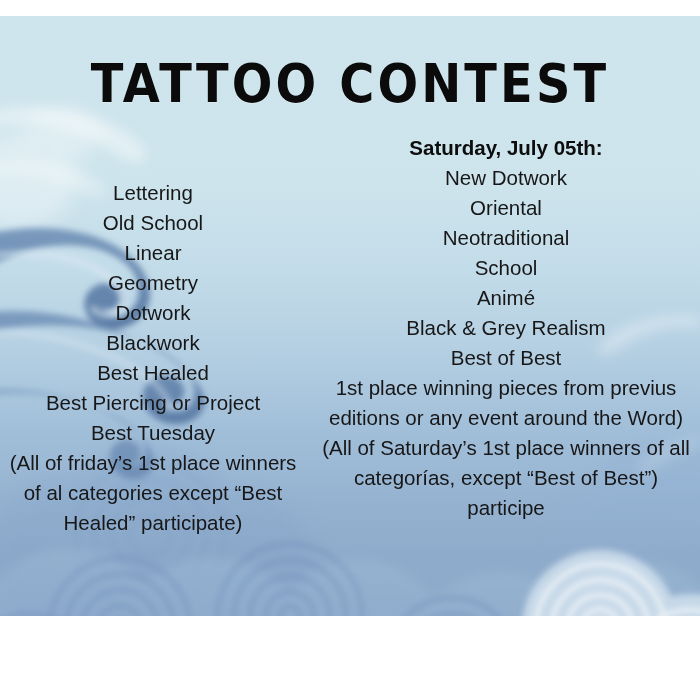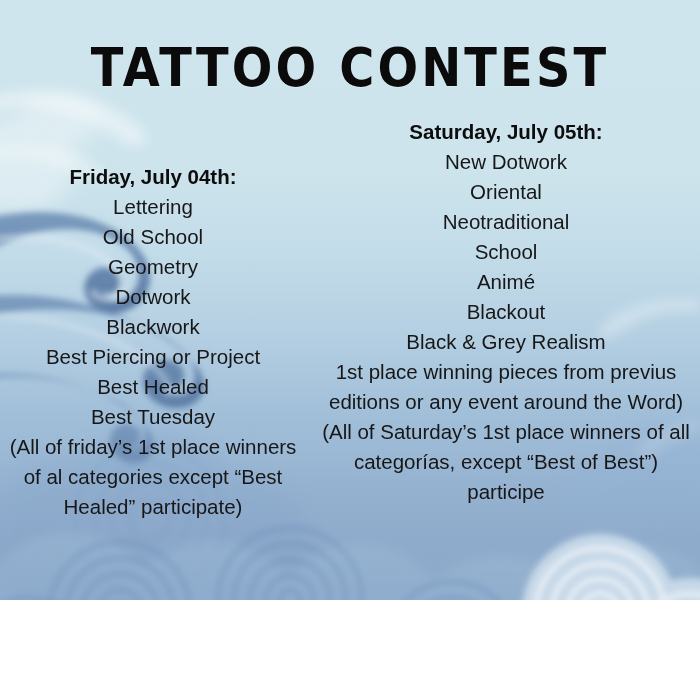--- a/index.html
+++ b/index.html
@@ -25,6 +25,7 @@
         #96b3d1 80%,
         #8fabcb 90%,
         #8da9c9 100%);
+    margin-top: 16px;
   }
 
   

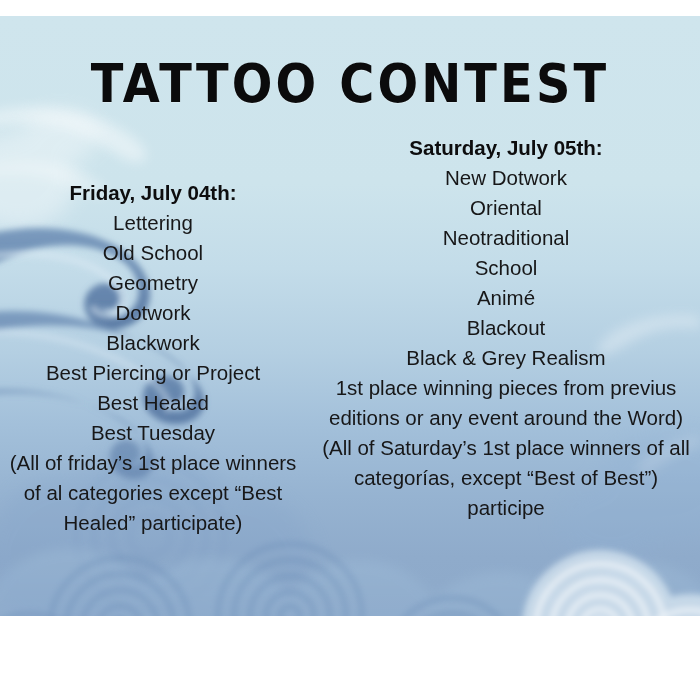--- a/index.html
+++ b/index.html
@@ -274,7 +274,6 @@
     <div class="columns">
 
       <div class="col" id="col-friday">
-        <div class="heading">Friday, July 04th:</div>
         <div class="line">Lettering</div>
         <div class="line">Old School</div>
         <div class="line">Geometry</div>

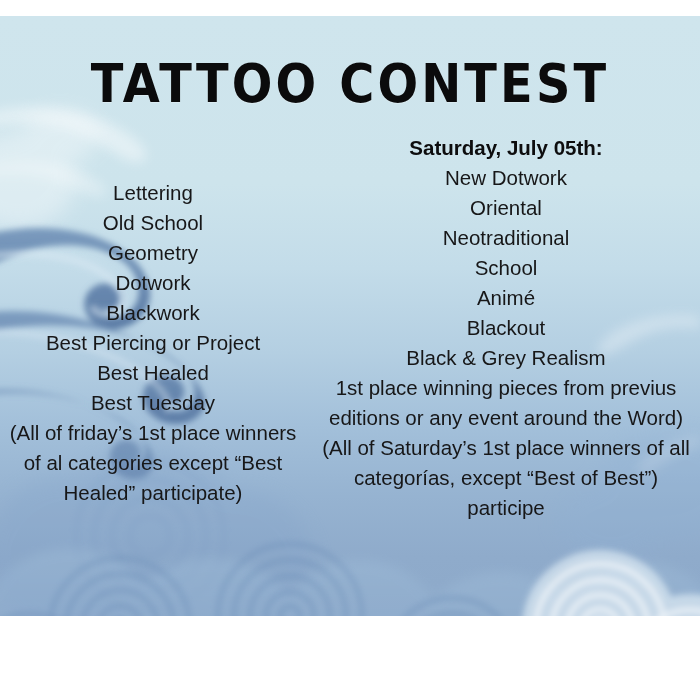--- a/index.html
+++ b/index.html
@@ -276,6 +276,7 @@
       <div class="col" id="col-friday">
         <div class="line">Lettering</div>
         <div class="line">Old School</div>
+        <div class="line">Linear</div>
         <div class="line">Geometry</div>
         <div class="line">Dotwork</div>
         <div class="line">Blackwork</div>

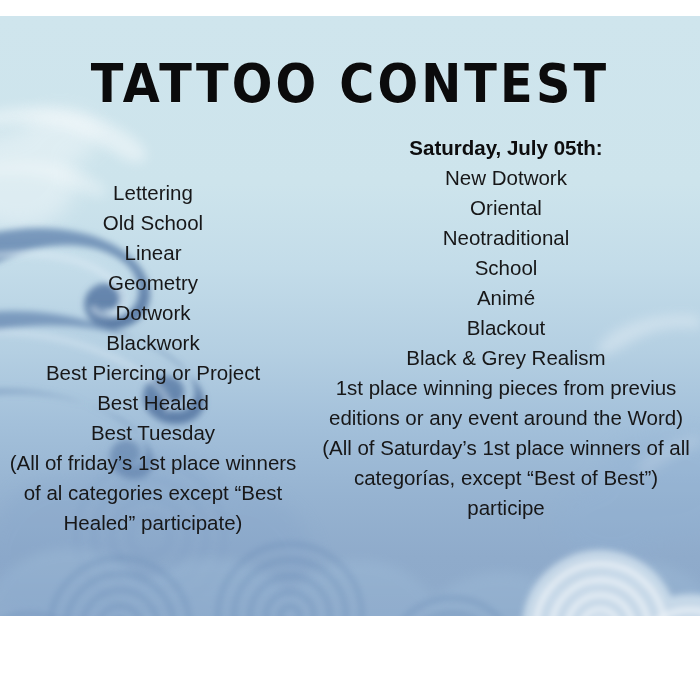--- a/index.html
+++ b/index.html
@@ -293,7 +293,6 @@
         <div class="line">Neotraditional</div>
         <div class="line">School</div>
         <div class="line">Animé</div>
-        <div class="line">Blackout</div>
         <div class="line">Black &amp; Grey Realism</div>
         <div class="line wrap">1st place winning pieces from previus editions or any event around the Word)</div>
         <div class="line wrap">(All of Saturday’s 1st place winners of all categorías, except “Best of Best”) participe</div>

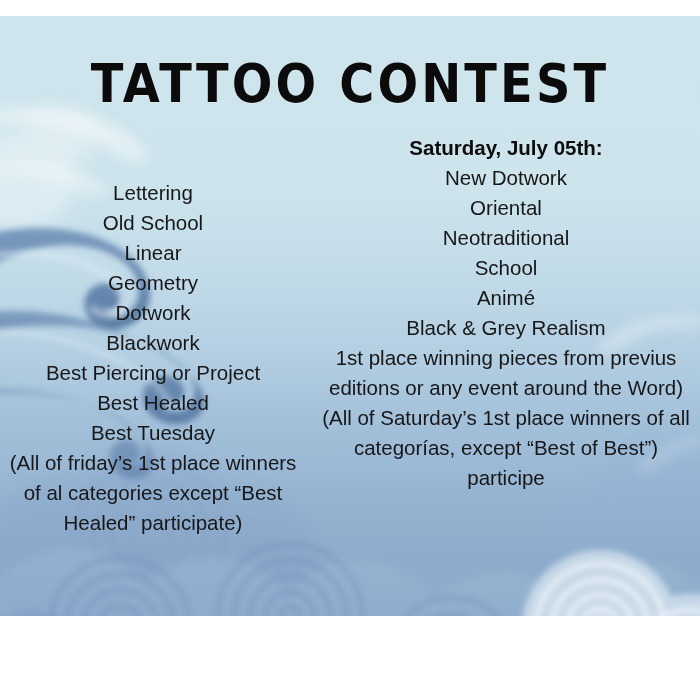--- a/index.html
+++ b/index.html
@@ -294,6 +294,7 @@
         <div class="line">School</div>
         <div class="line">Animé</div>
         <div class="line">Black &amp; Grey Realism</div>
+        <div class="line">Best of Best</div>
         <div class="line wrap">1st place winning pieces from previus editions or any event around the Word)</div>
         <div class="line wrap">(All of Saturday’s 1st place winners of all categorías, except “Best of Best”) participe</div>
       </div>

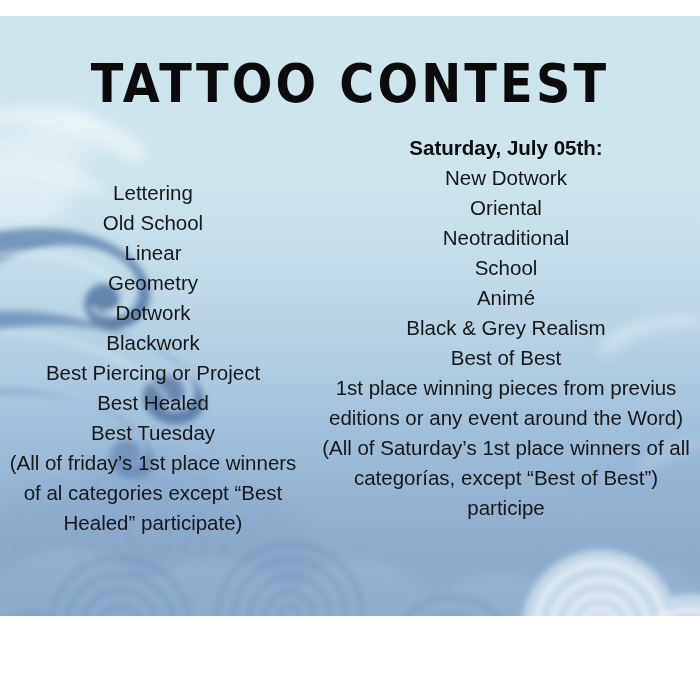--- a/index.html
+++ b/index.html
@@ -280,8 +280,8 @@
         <div class="line">Geometry</div>
         <div class="line">Dotwork</div>
         <div class="line">Blackwork</div>
+        <div class="line">Best Healed</div>
         <div class="line">Best Piercing or Project</div>
-        <div class="line">Best Healed</div>
         <div class="line">Best Tuesday</div>
         <div class="line wrap">(All of friday’s 1st place winners of al categories except “Best Healed” participate)</div>
       </div>

